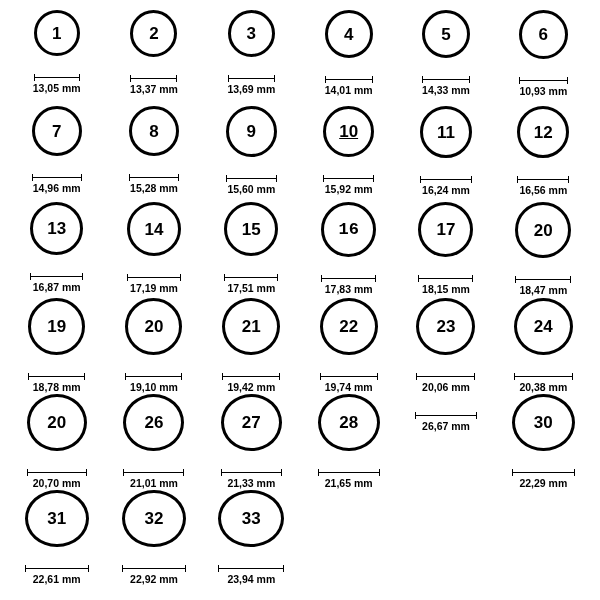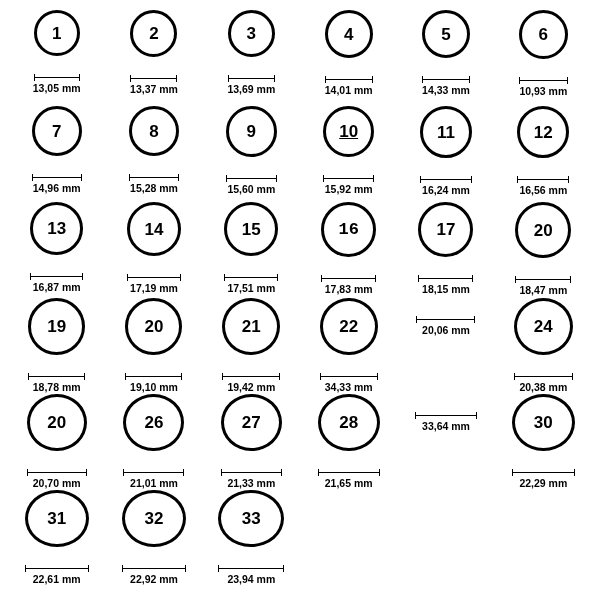--- a/index.html
+++ b/index.html
@@ -376,6 +376,9 @@
         </div>
       </div>
       <div class="cell">
+        <div class="ring" style="width: 59px; height: 59px;">
+          <span class="ring-label">23</span>
+        </div>
         <div class="measure">
           <div class="caliper" style="width: 59px;">
             <div class="bar"></div>

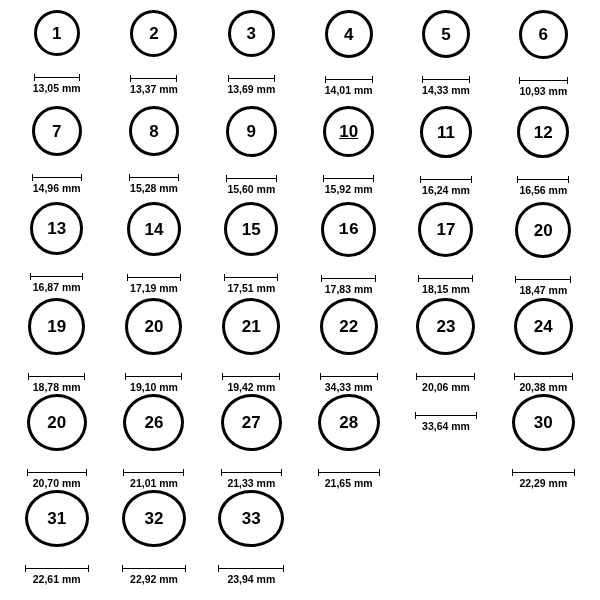--- a/index.html
+++ b/index.html
@@ -372,7 +372,7 @@
             <div class="tick left"></div>
             <div class="tick right"></div>
           </div>
-          <div class="mm">34,33 mm</div>
+          <div class="mm">19,74 mm</div>
         </div>
       </div>
       <div class="cell">

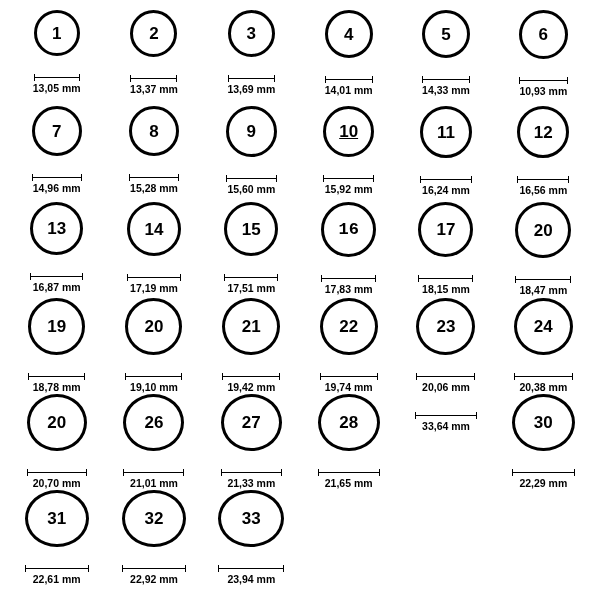--- a/index.html
+++ b/index.html
@@ -460,7 +460,7 @@
             <div class="tick left"></div>
             <div class="tick right"></div>
           </div>
-          <div class="mm">33,64 mm</div>
+          <div class="mm">26,67 mm</div>
         </div>
       </div>
       <div class="cell">

